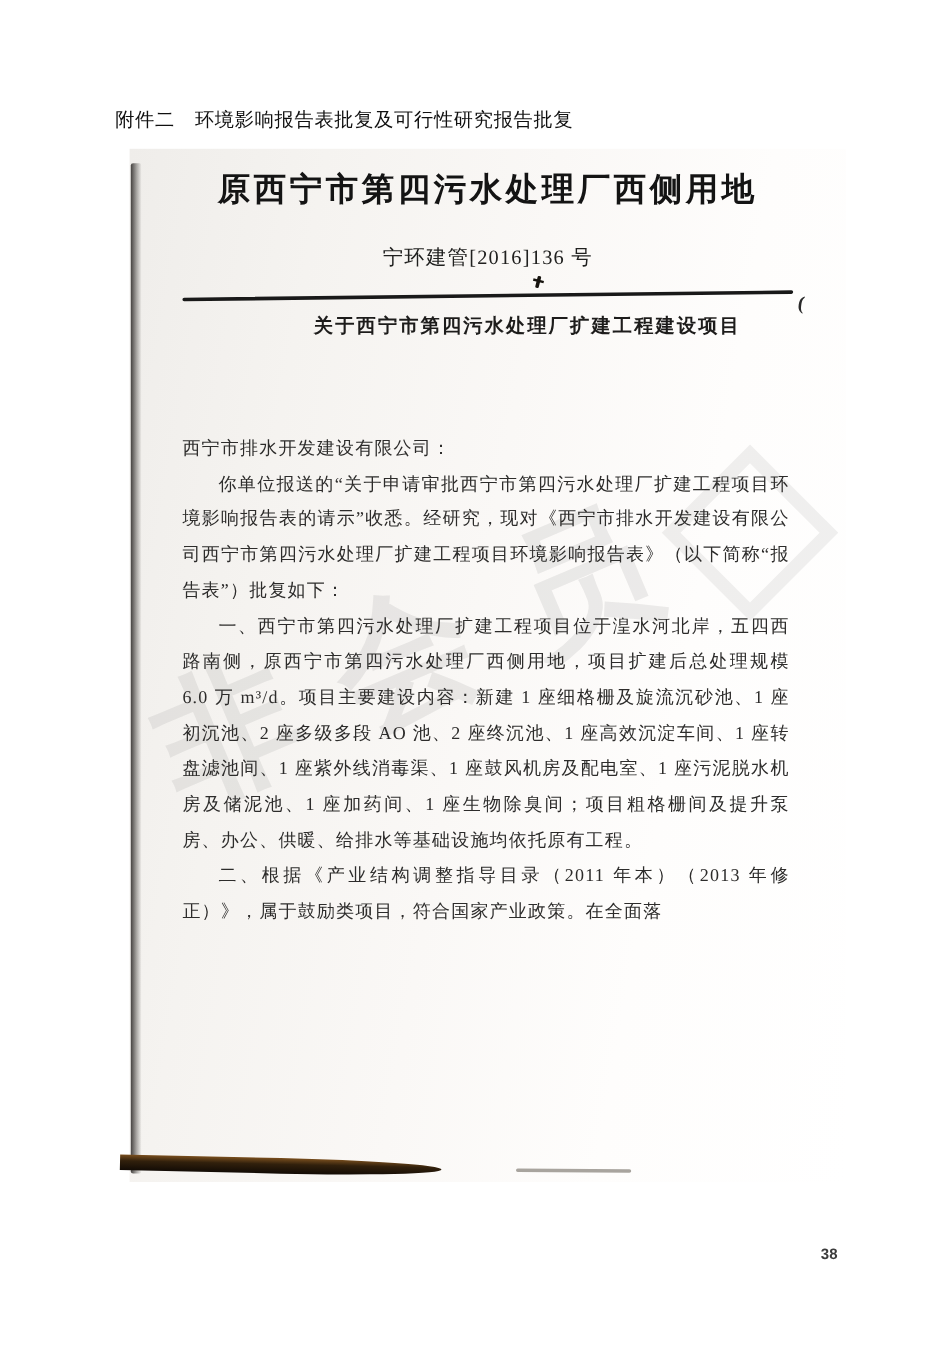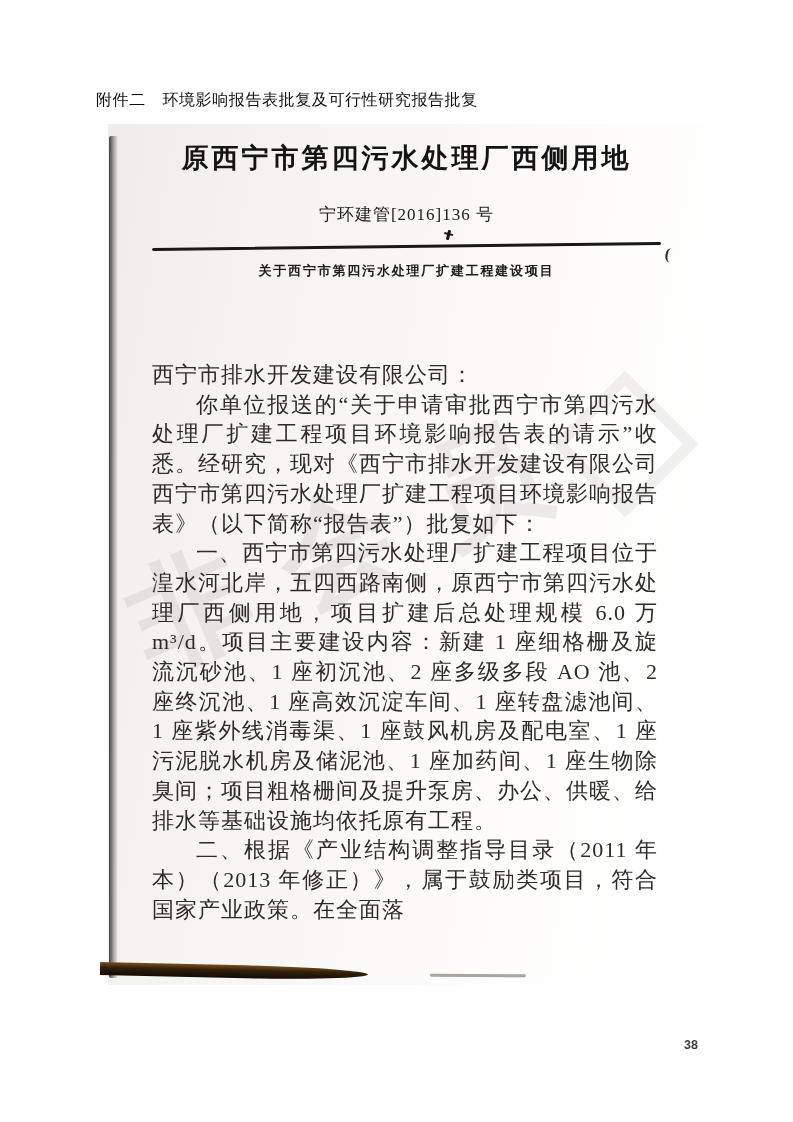--- a/index.html
+++ b/index.html
@@ -73,7 +73,7 @@
   }
   .subject-line1, .subject-line2 {
     position:absolute; left:0; width:100%; margin:0; text-align:center;
-    font-size:13px; font-weight:600; color:#1d1c1b; letter-spacing:1.8px;
+    font-size:16px; font-weight:600; color:#1d1c1b; letter-spacing:1.8px;padding-left:33px;
   }
   .subject-line1 { top:138px; }
   .subject-line2 { top:172px; }

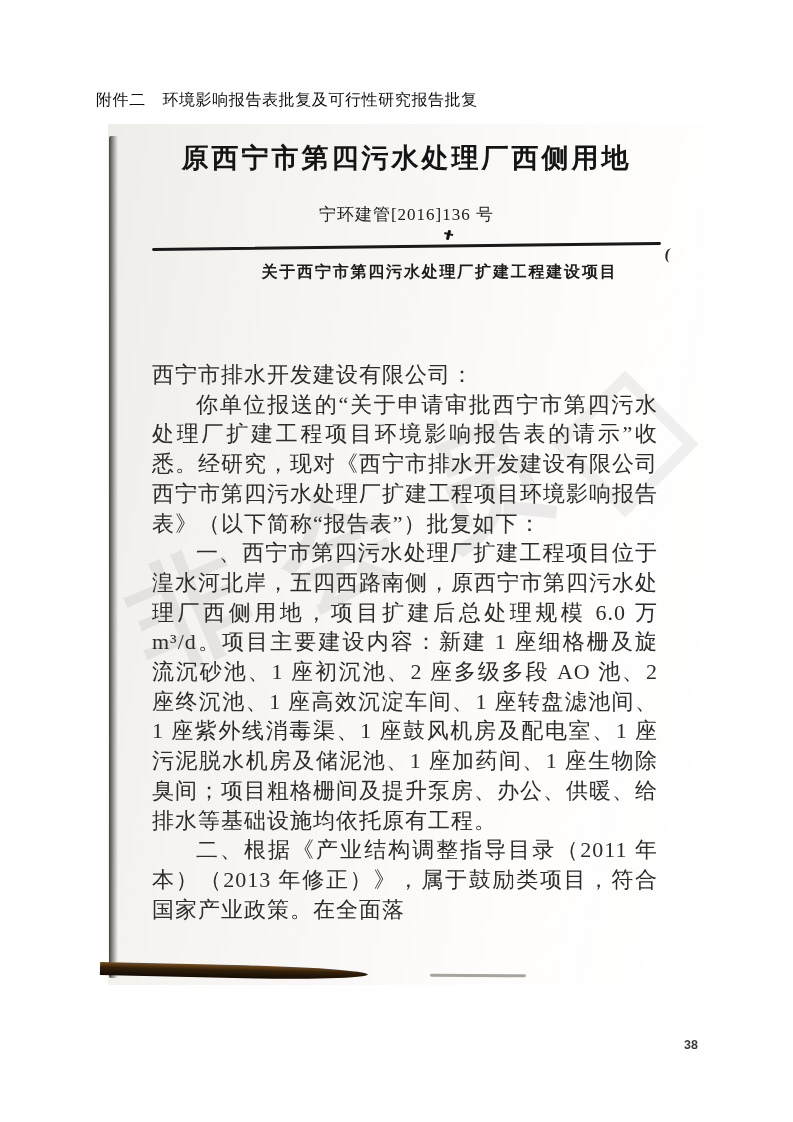--- a/index.html
+++ b/index.html
@@ -80,7 +80,7 @@
   
   .doc-body {
     position:absolute; left:44px; top:236px; width:506px;
-    font-size:22px; line-height:29.7px; letter-spacing:1px;
+    font-size:15px; line-height:29.7px; letter-spacing:1px;
     color:#2d2c2b; text-align:justify;
   }
   .doc-body p { margin:0; }

